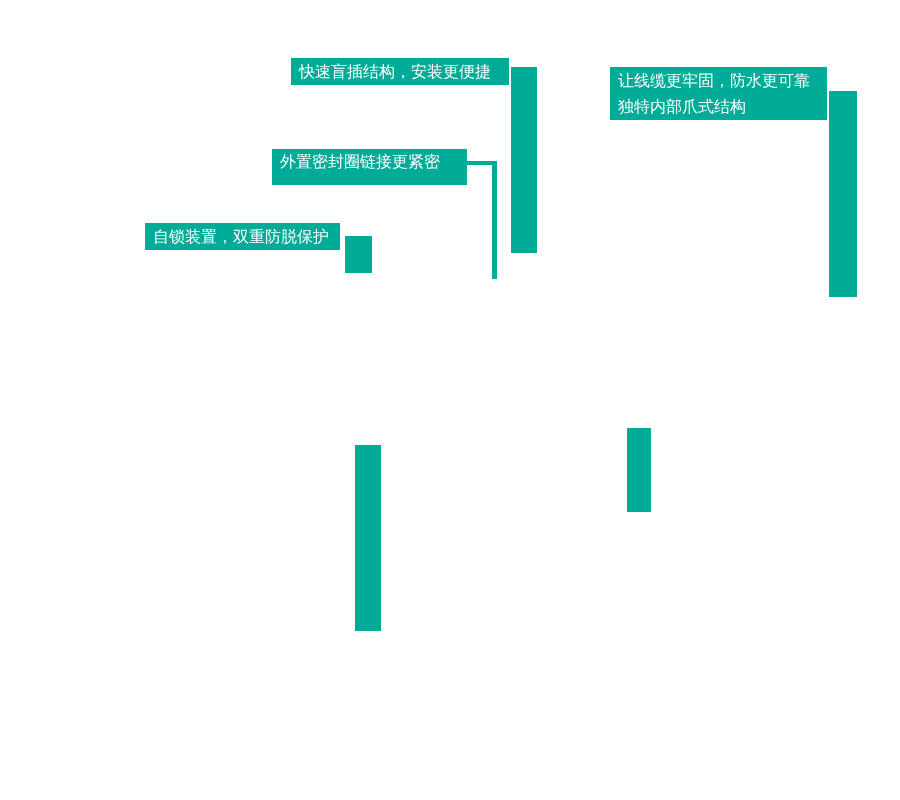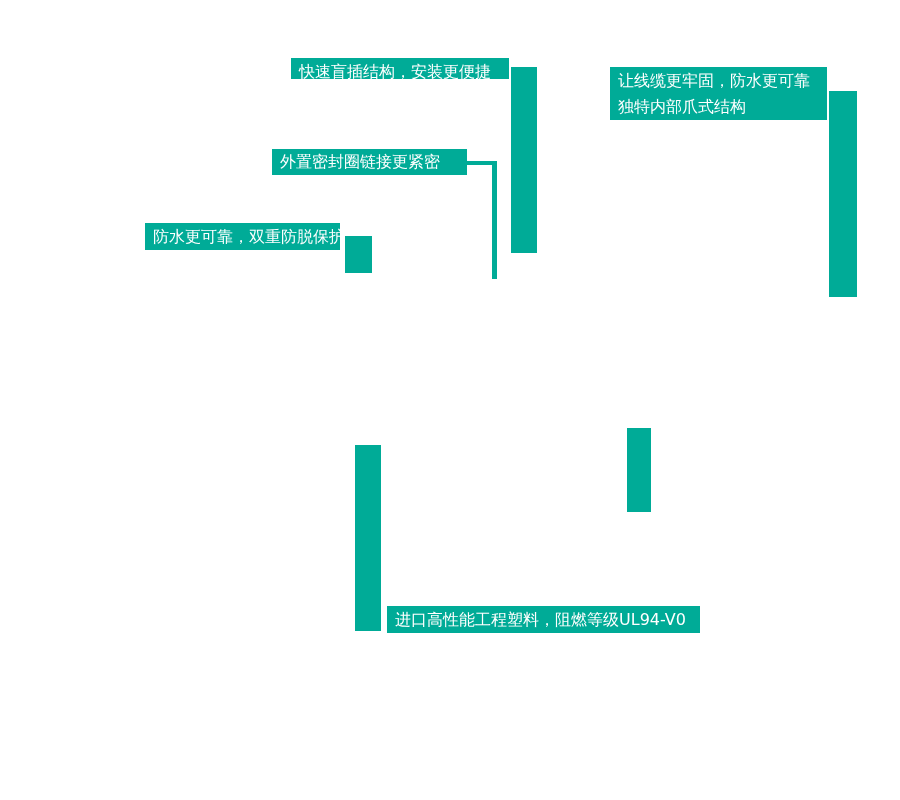--- a/index.html
+++ b/index.html
@@ -38,7 +38,7 @@
     background: var(--accent);
   }
   
-  #label-blind-mate   { left: 291px; top: 58px;  width: 218px; height: 21px; }
+  #label-blind-mate   { left: 291px; top: 58px;  width: 218px; height: 27px; }
   #bar-blind-mate     { left: 511px; top: 67px;  width: 26px;  height: 186px; }
 
   #label-claw         { left: 610px; top: 67px;  width: 217px; height: 53px; }

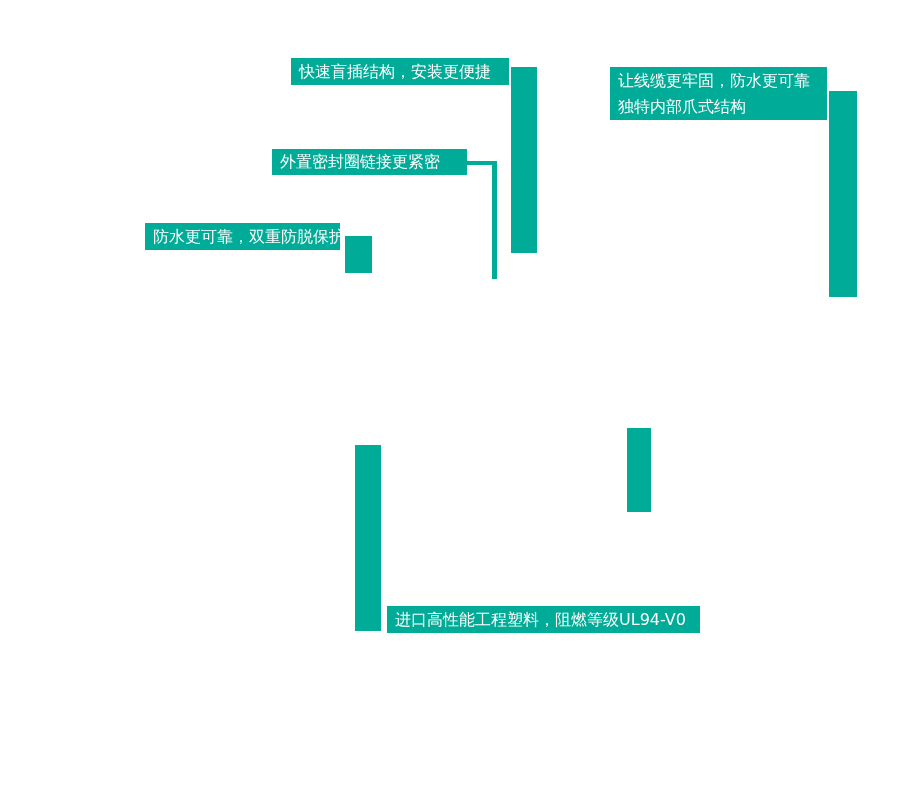--- a/index.html
+++ b/index.html
@@ -44,7 +44,7 @@
   #label-claw         { left: 610px; top: 67px;  width: 217px; height: 53px; }
   #bar-claw           { left: 829px; top: 91px;  width: 28px;  height: 206px; }
 
-  #label-seal-ring    { left: 272px; top: 149px; width: 195px; height: 26px; line-height: 26px; }
+  #label-seal-ring    { left: 272px; top: 149px; width: 195px; height: 36px; line-height: 26px; }
   #connector-seal-h   { left: 467px; top: 161px; width: 30px;  height: 4px; }
   #connector-seal-v   { left: 492px; top: 161px; width: 5px;   height: 118px; }
 

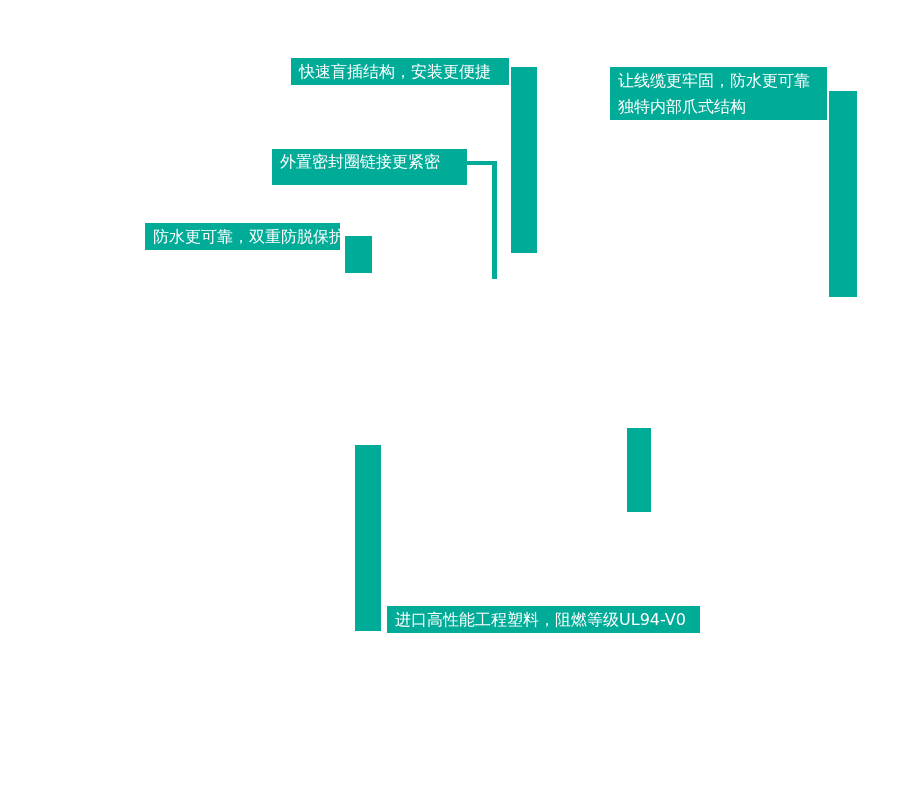--- a/index.html
+++ b/index.html
@@ -75,7 +75,7 @@
   <div id="connector-seal-h" class="connector-seg"></div>
   <div id="connector-seal-v" class="connector-seg"></div>
 
-  <div id="label-self-lock" class="callout-label">防水更可靠，双重防脱保护</div>
+  <div id="label-self-lock" class="callout-label">自锁装置，双重防脱保护</div>
   <div id="square-self-lock" class="marker-square"></div>
 
   <div id="bar-material" class="marker-bar"></div>

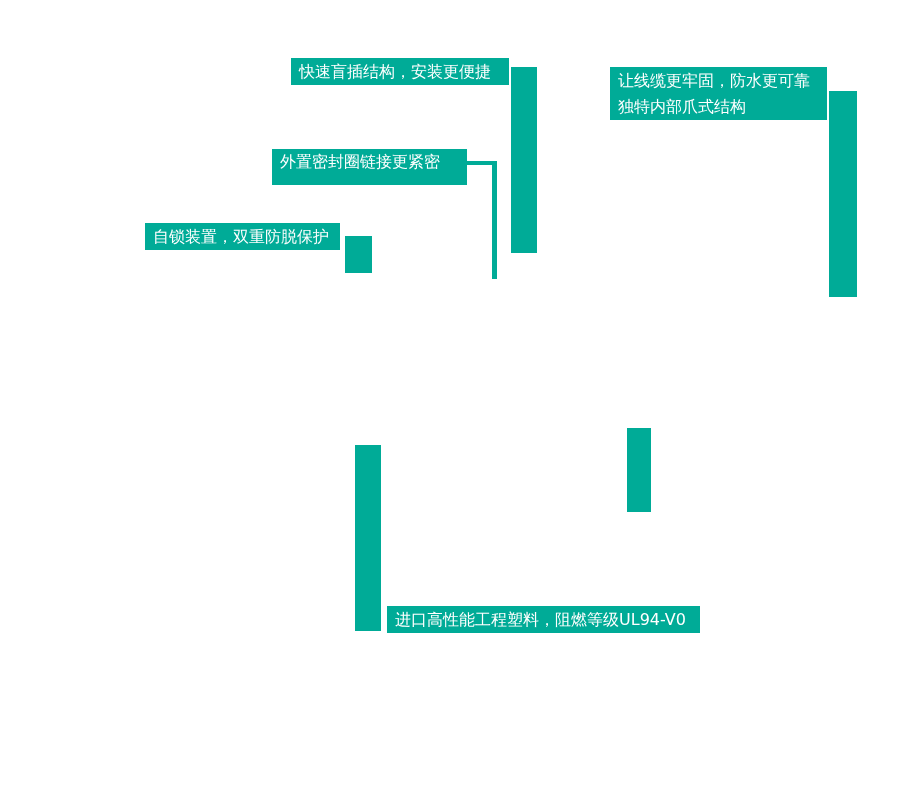--- a/index.html
+++ b/index.html
@@ -79,7 +79,6 @@
   <div id="square-self-lock" class="marker-square"></div>
 
   <div id="bar-material" class="marker-bar"></div>
-  <div id="label-material" class="callout-label">进口高性能工程塑料，阻燃等级UL94-V0</div>
 
   <div id="bar-anti-slip" class="marker-bar"></div>
 

